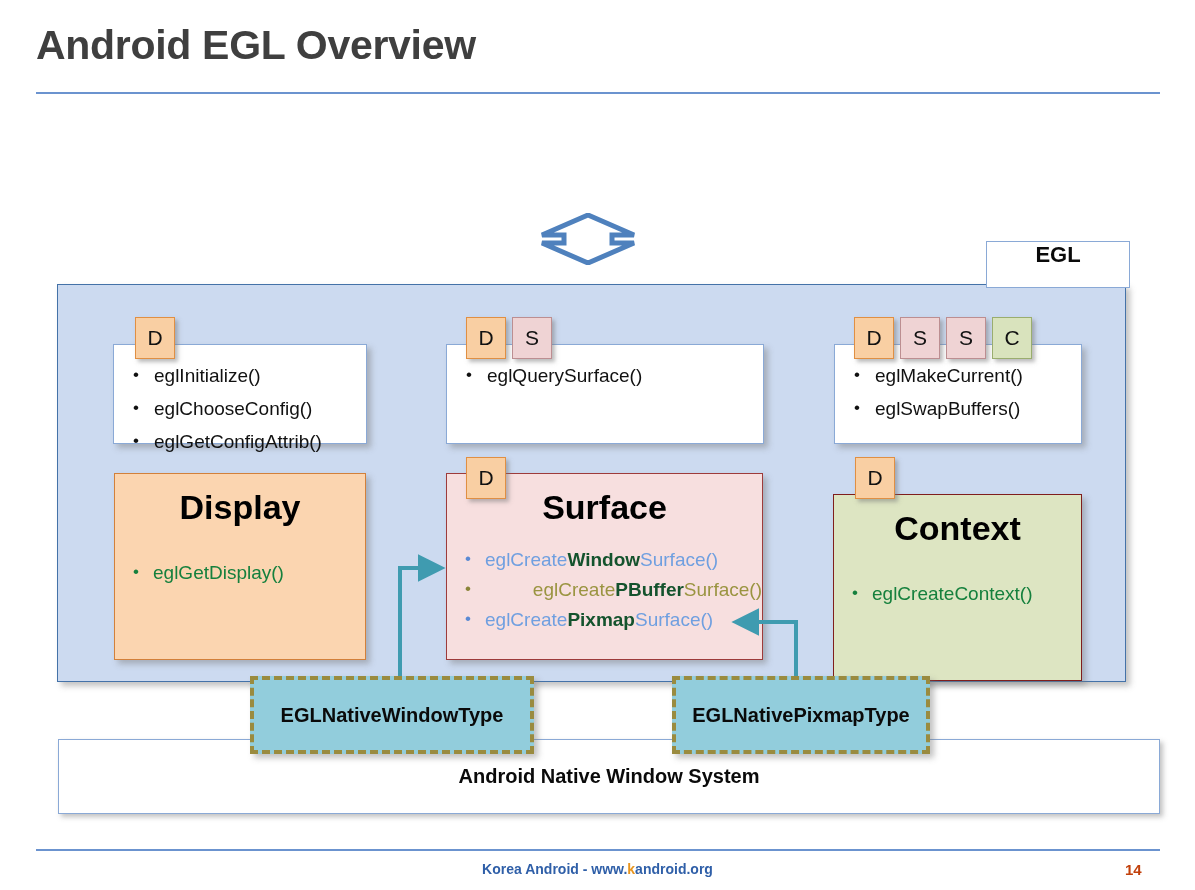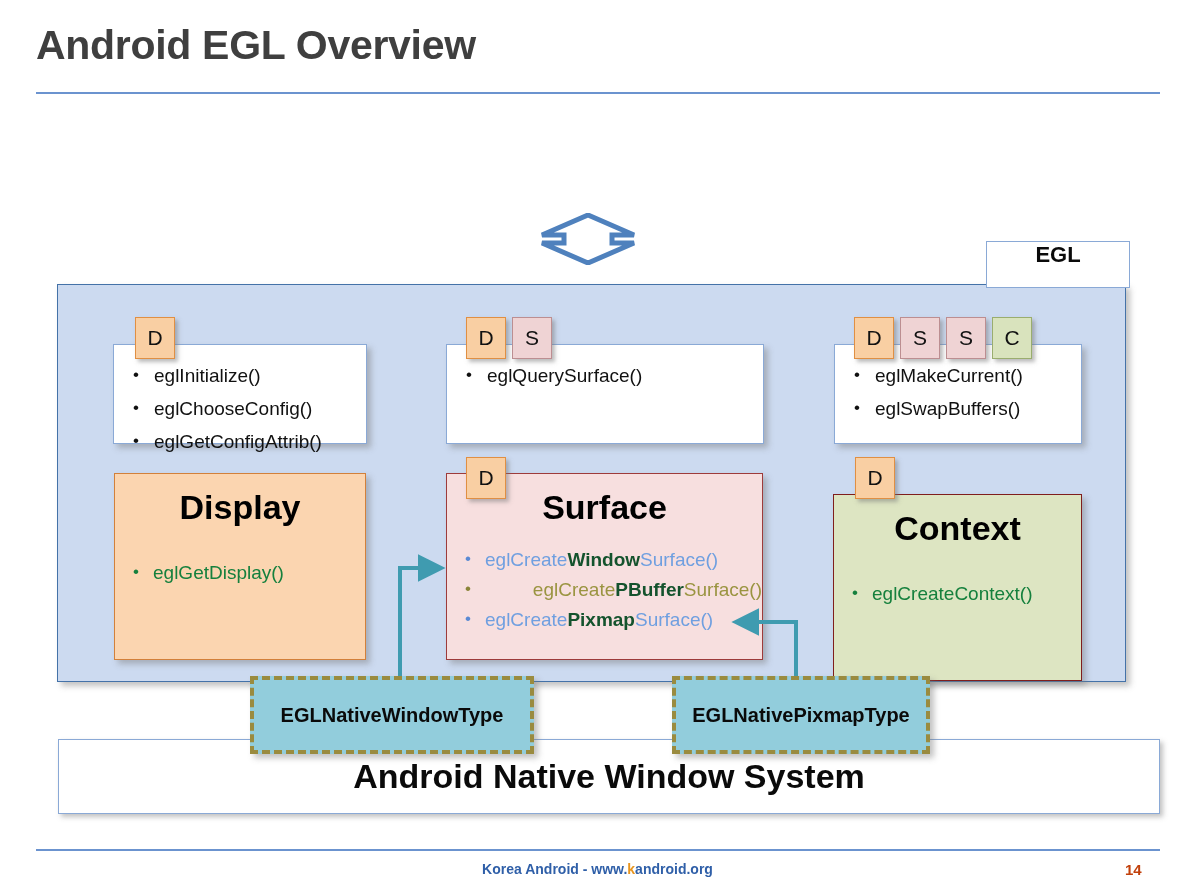--- a/index.html
+++ b/index.html
@@ -154,7 +154,7 @@
     display:flex;align-items:center;justify-content:center;
     z-index:3;
   }
-  #android-label{font-size:34px;font-weight:bold;color:#0a0a0a;}
+  #android-label{font-size:20px;font-weight:bold;color:#0a0a0a;}
 
   
   #footer-rule{

